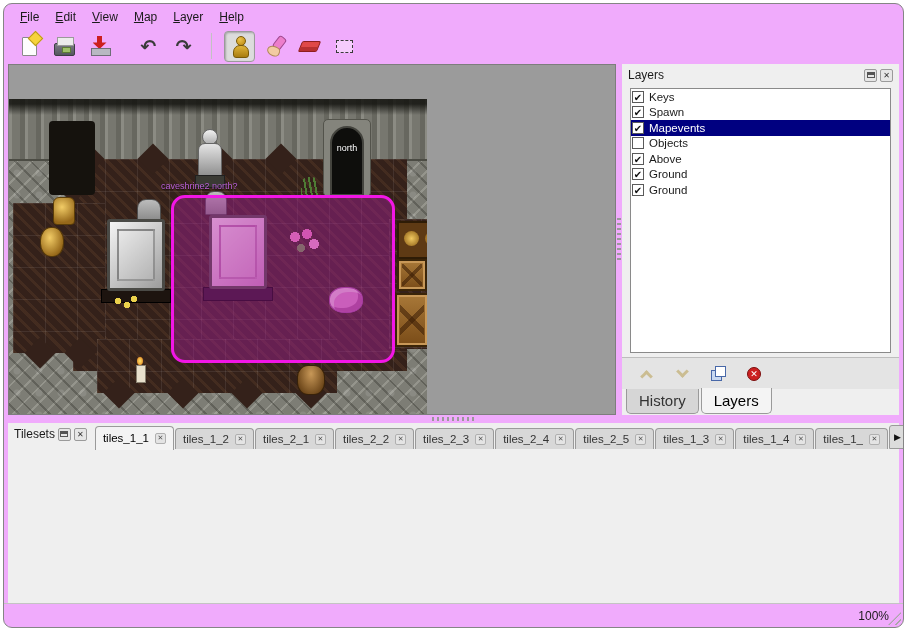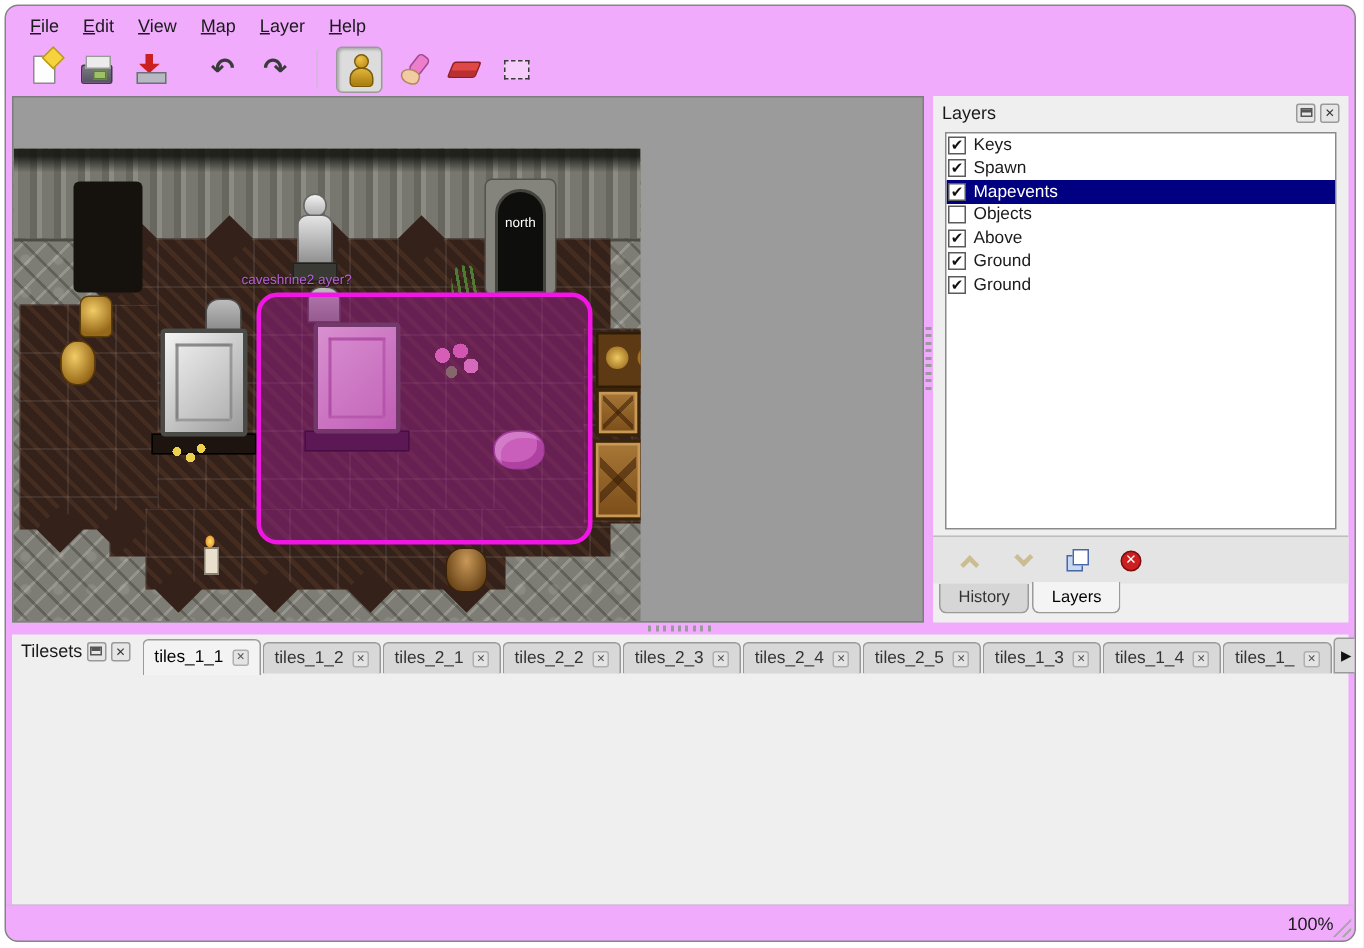--- a/index.html
+++ b/index.html
@@ -306,7 +306,7 @@
 
         <div class="sel-rect" data-name="selection-rectangle"></div>
         <div class="map-label label-north" data-name="map-label-north">north</div>
-        <div class="map-label label-gate" data-name="map-label-gate">caveshrine2 ayer?</div>
+        <div class="map-label label-gate" data-name="map-label-gate">caveshrine2 north?</div>
       </div>
     </div>
 

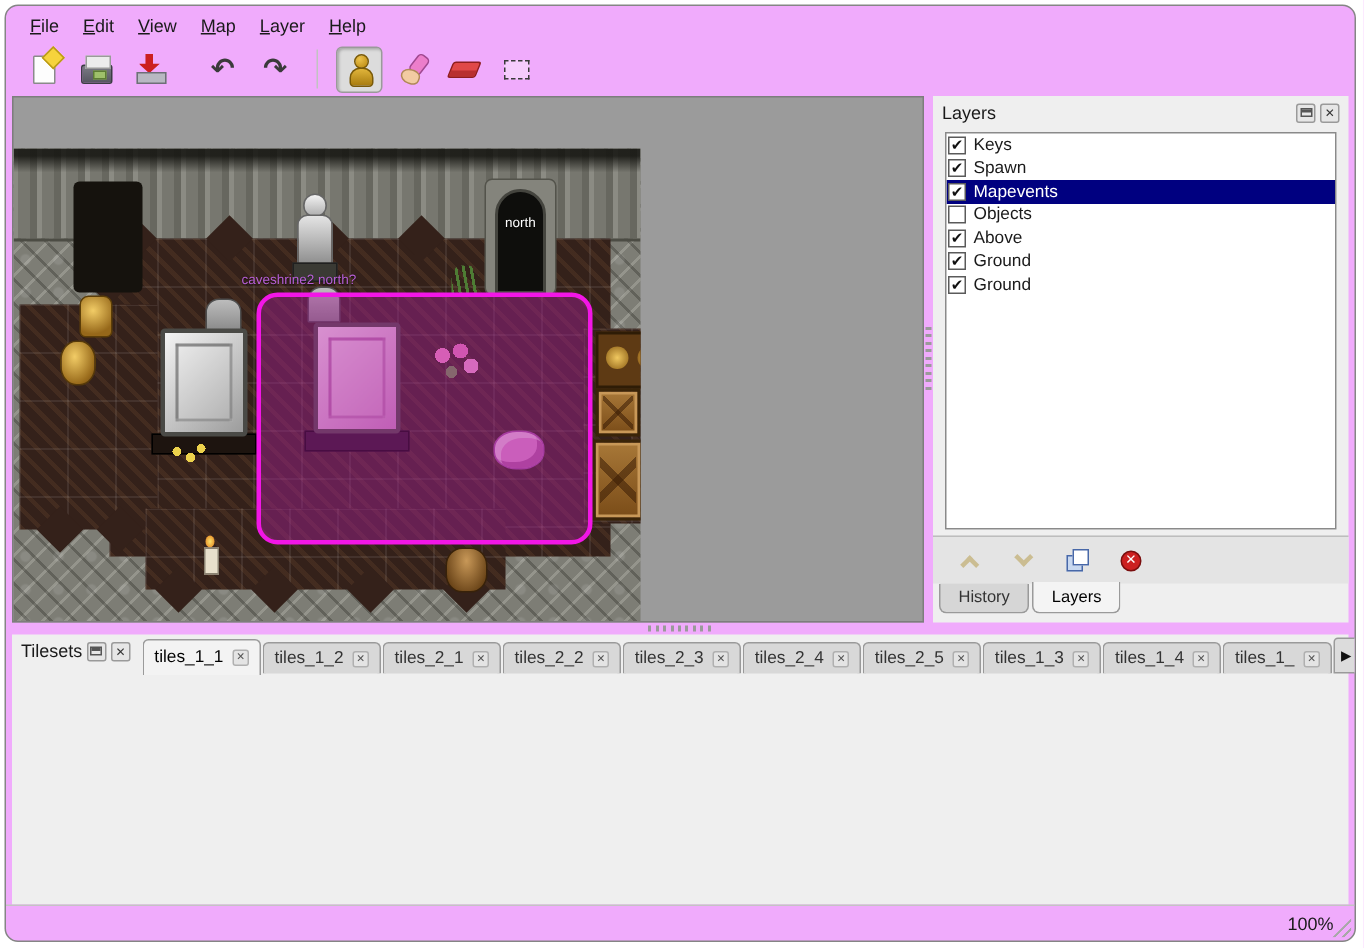--- a/index.html
+++ b/index.html
@@ -177,7 +177,7 @@
   .del-icon{display:flex;align-items:center;justify-content:center;width:14px;height:14px;border-radius:50%;
     background:#cc2020;color:#fff;font-size:9px;font-weight:bold;border:1px solid #7a0e0e;}
   .dock-tabs{display:flex;align-items:flex-start;height:26px;padding:0 4px;}
-  .dock-tab{padding:3px 12px 4px;font-size:11px;background:#d6d6d6;border:1px solid #9a9a9a;border-top:none;
+  .dock-tab{padding:3px 12px 4px;font-size:15px;background:#d6d6d6;border:1px solid #9a9a9a;border-top:none;
     border-radius:0 0 5px 5px;margin-right:2px;color:#333;text-align:right;}
   .dock-tab.active{background:#f4f4f4;color:#000;position:relative;top:-1px;padding-top:4px;}
 

